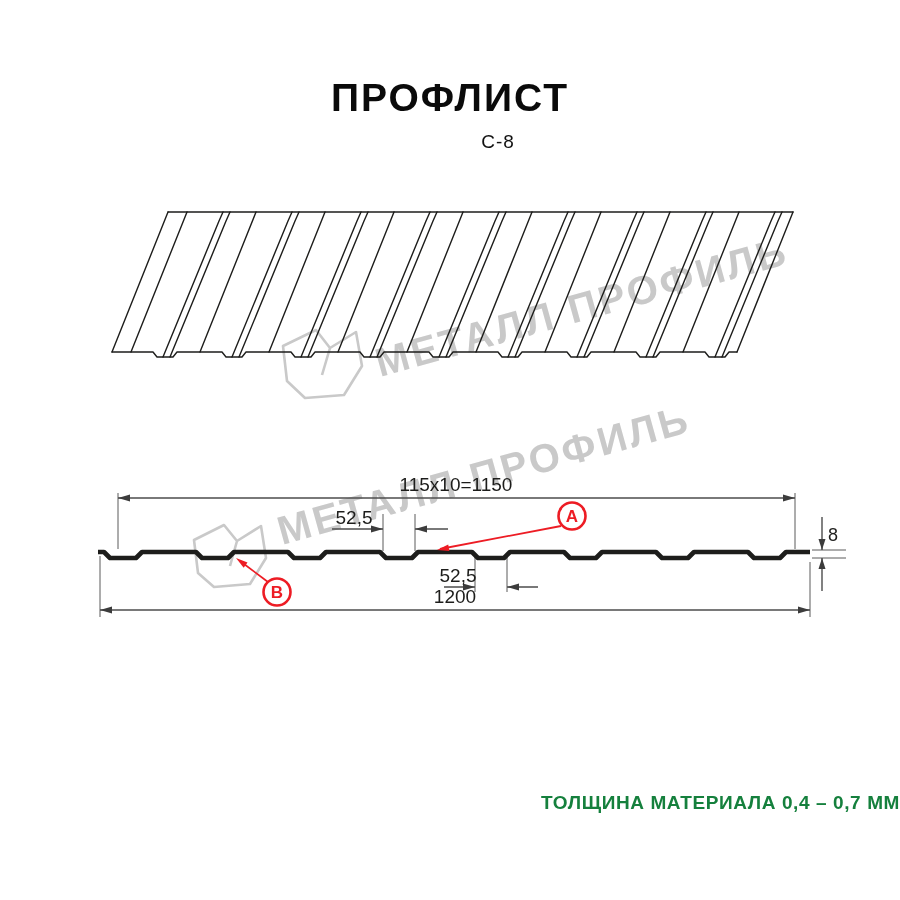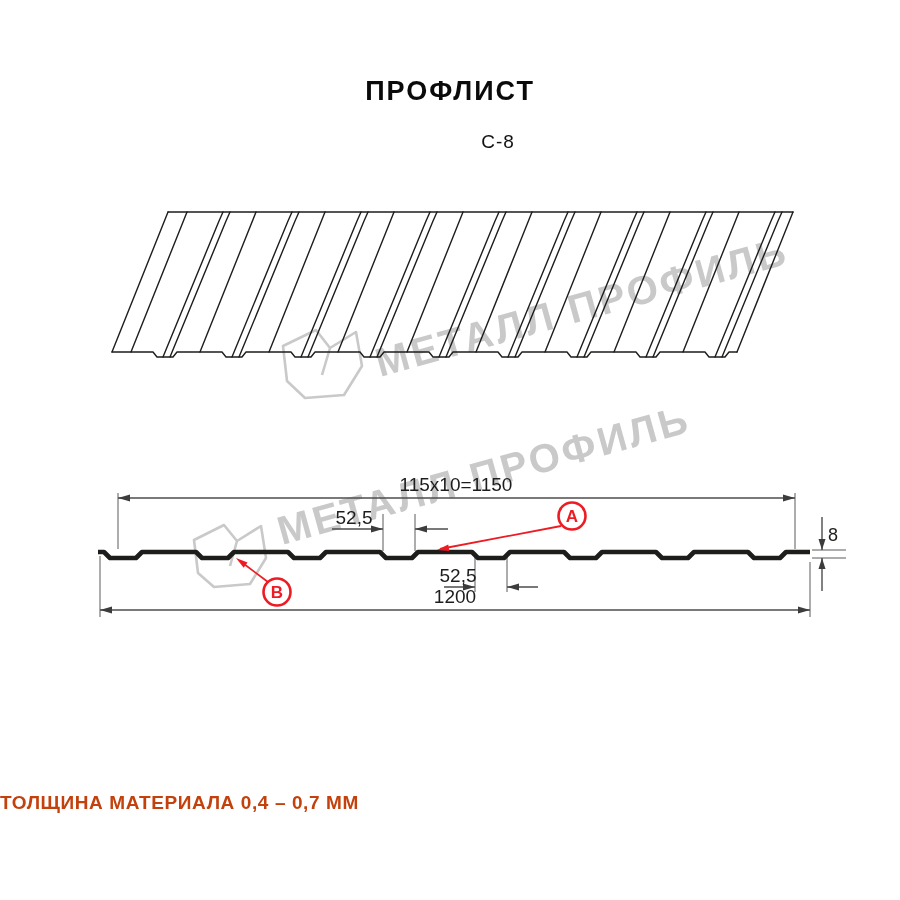--- a/index.html
+++ b/index.html
@@ -9,7 +9,7 @@
   }
   .page-title{
     position:absolute;top:76px;left:0;width:900px;text-align:center;
-    font-size:27px;font-weight:700;letter-spacing:2px;color:#0a0a0a;
+    font-size:39px;font-weight:700;letter-spacing:2px;color:#0a0a0a;
   }
   .subtitle{
     position:absolute;top:131px;left:0;width:900px;text-align:center;

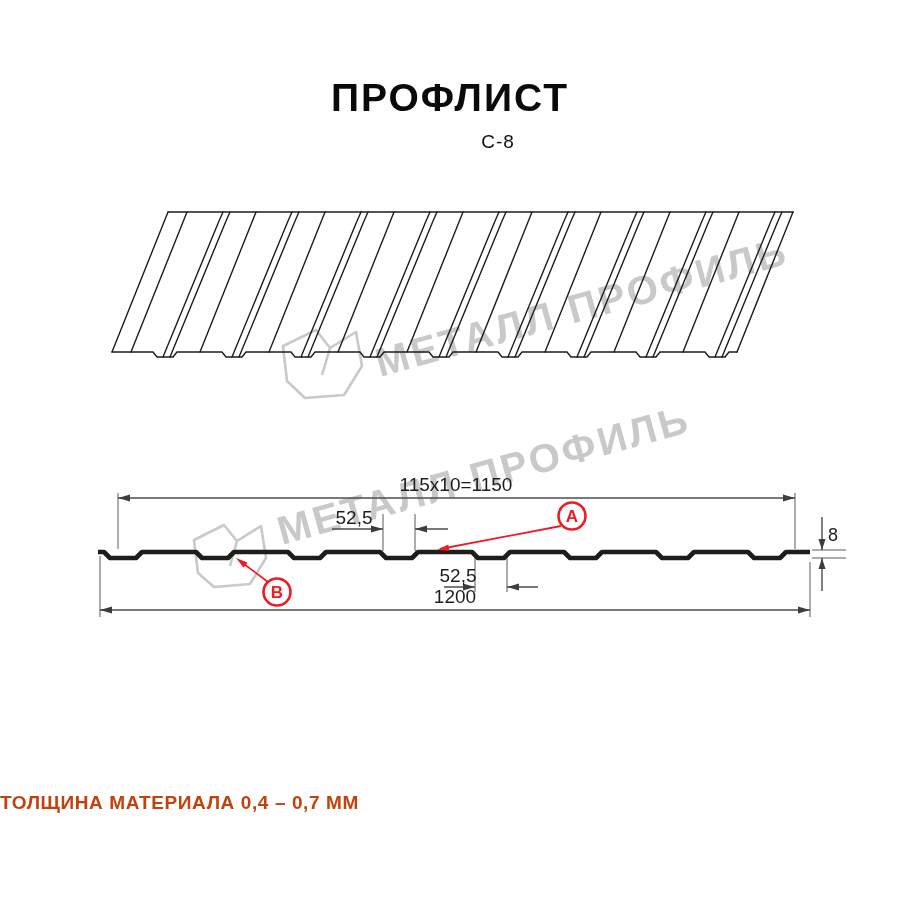--- a/index.html
+++ b/index.html
@@ -16,8 +16,8 @@
     font-size:19px;font-weight:400;letter-spacing:1px;color:#111;padding-left:48px;
   }
   .footer-note{
-    position:absolute;top:792px;left:0;width:900px;text-align:left;
-    font-size:19px;font-weight:600;letter-spacing:0.6px;color:#c2410c;
+    position:absolute;top:792px;left:0;width:900px;text-align:right;
+    font-size:19px;font-weight:600;letter-spacing:0.6px;color:#15803d;
   }
   svg.stage{position:absolute;top:0;left:0;}
   .dline{stroke:#4d4d4d;stroke-width:1.4;fill:none;}

